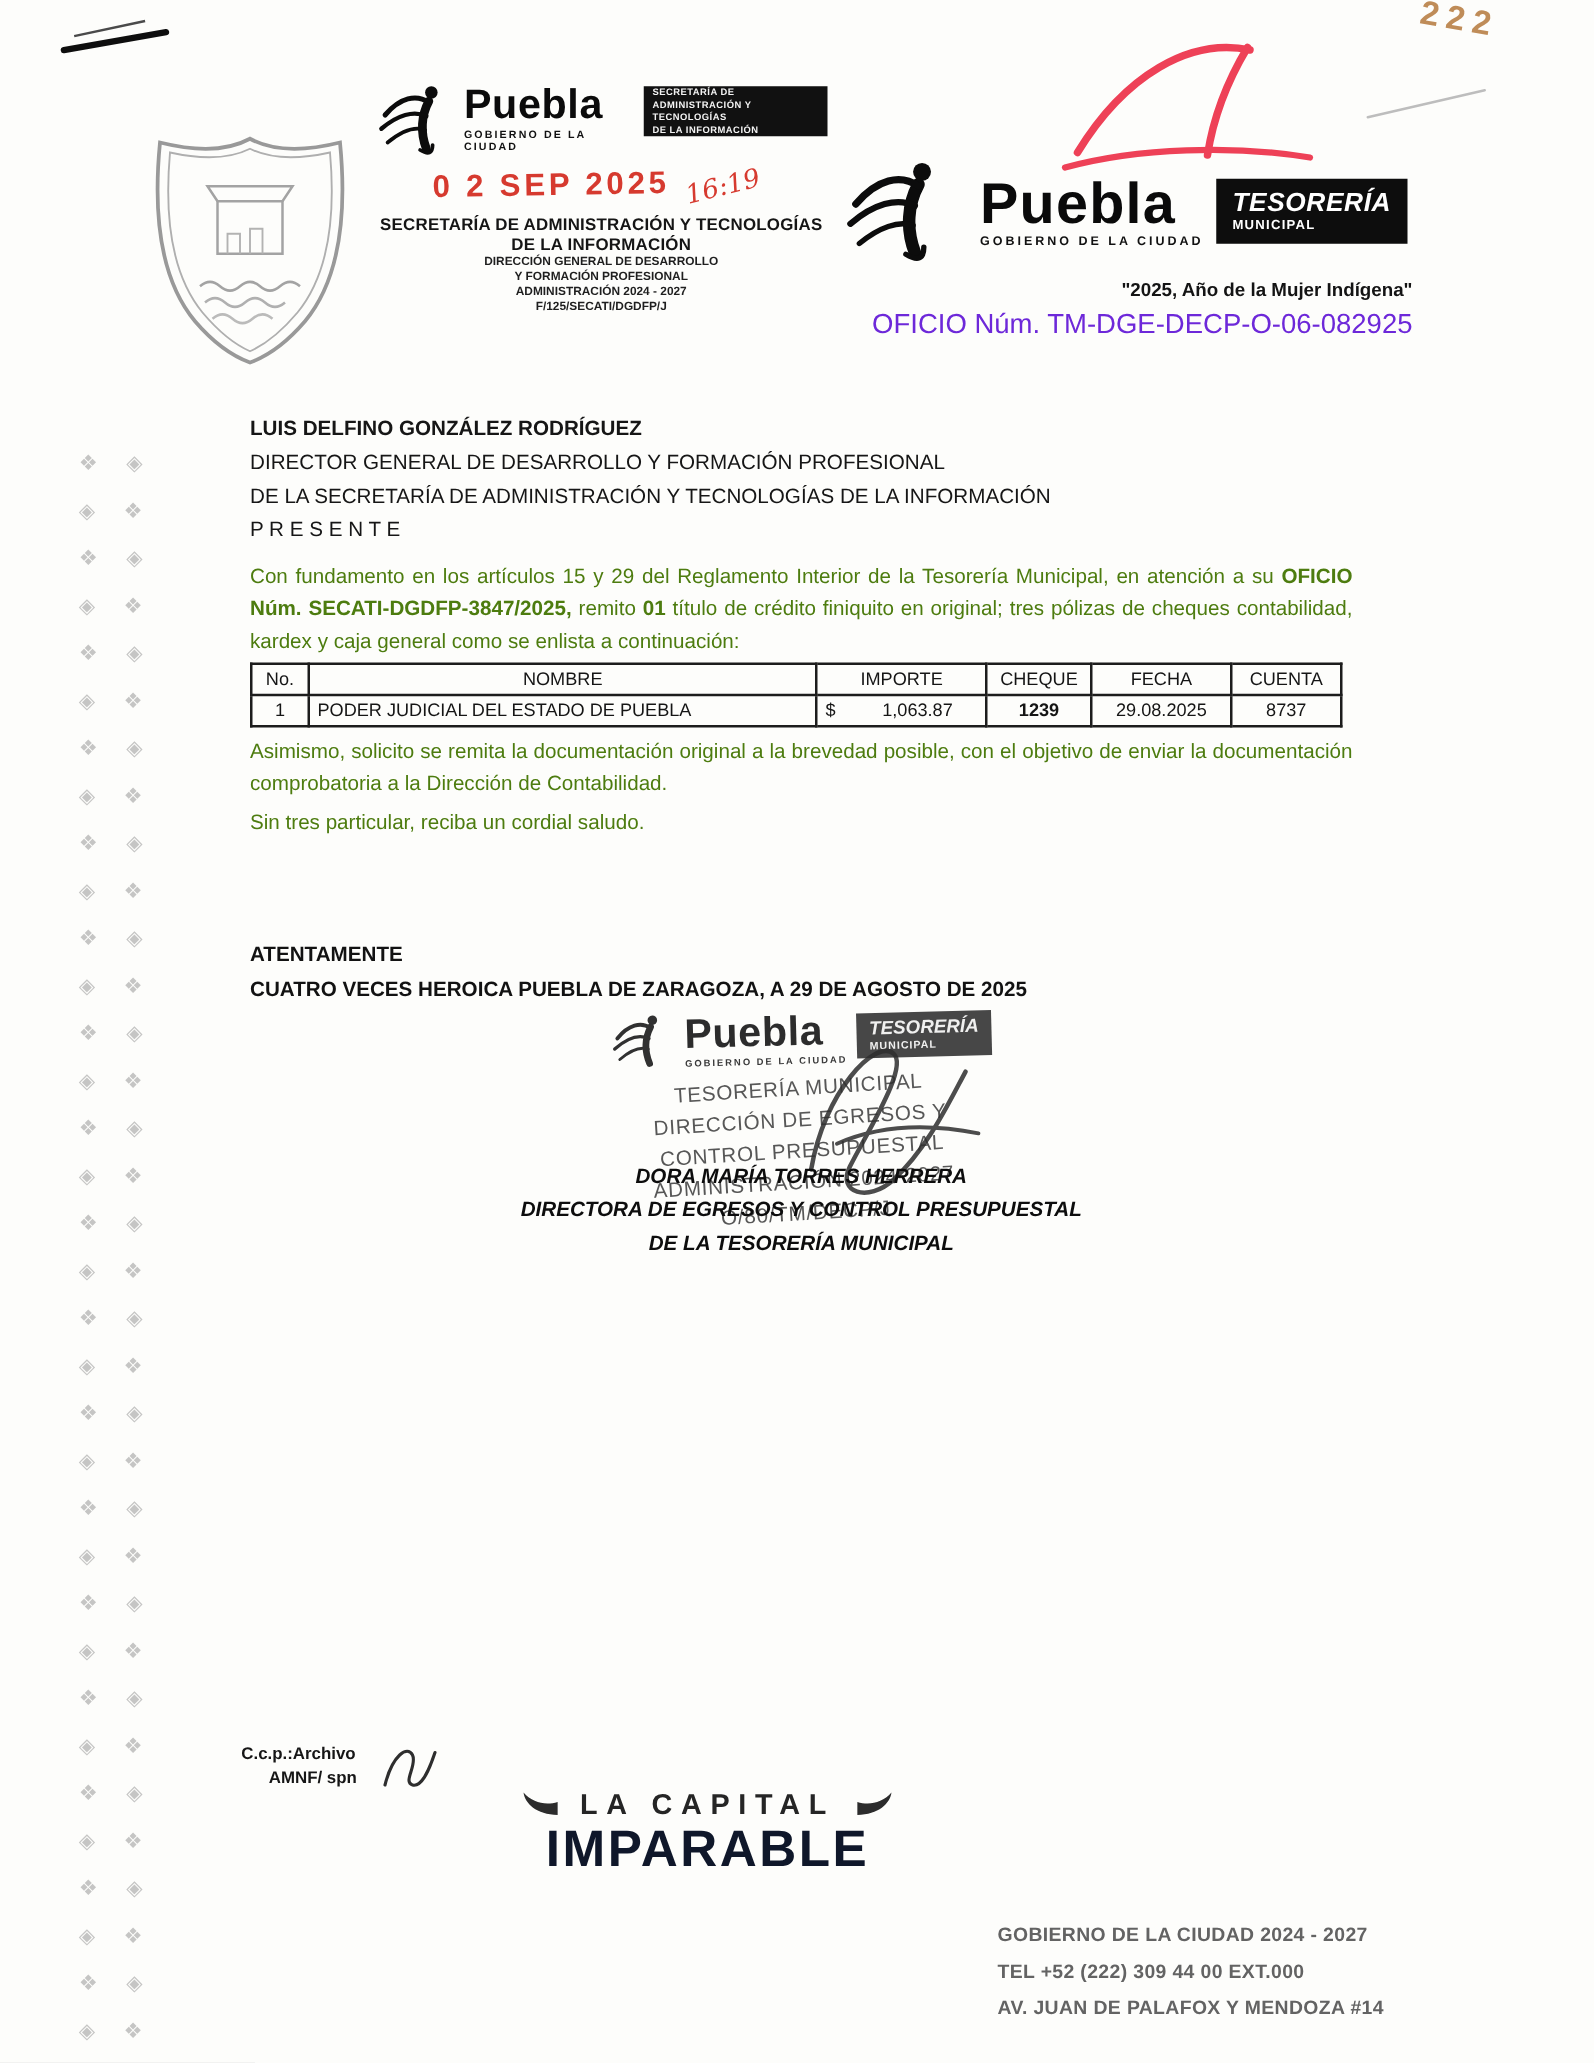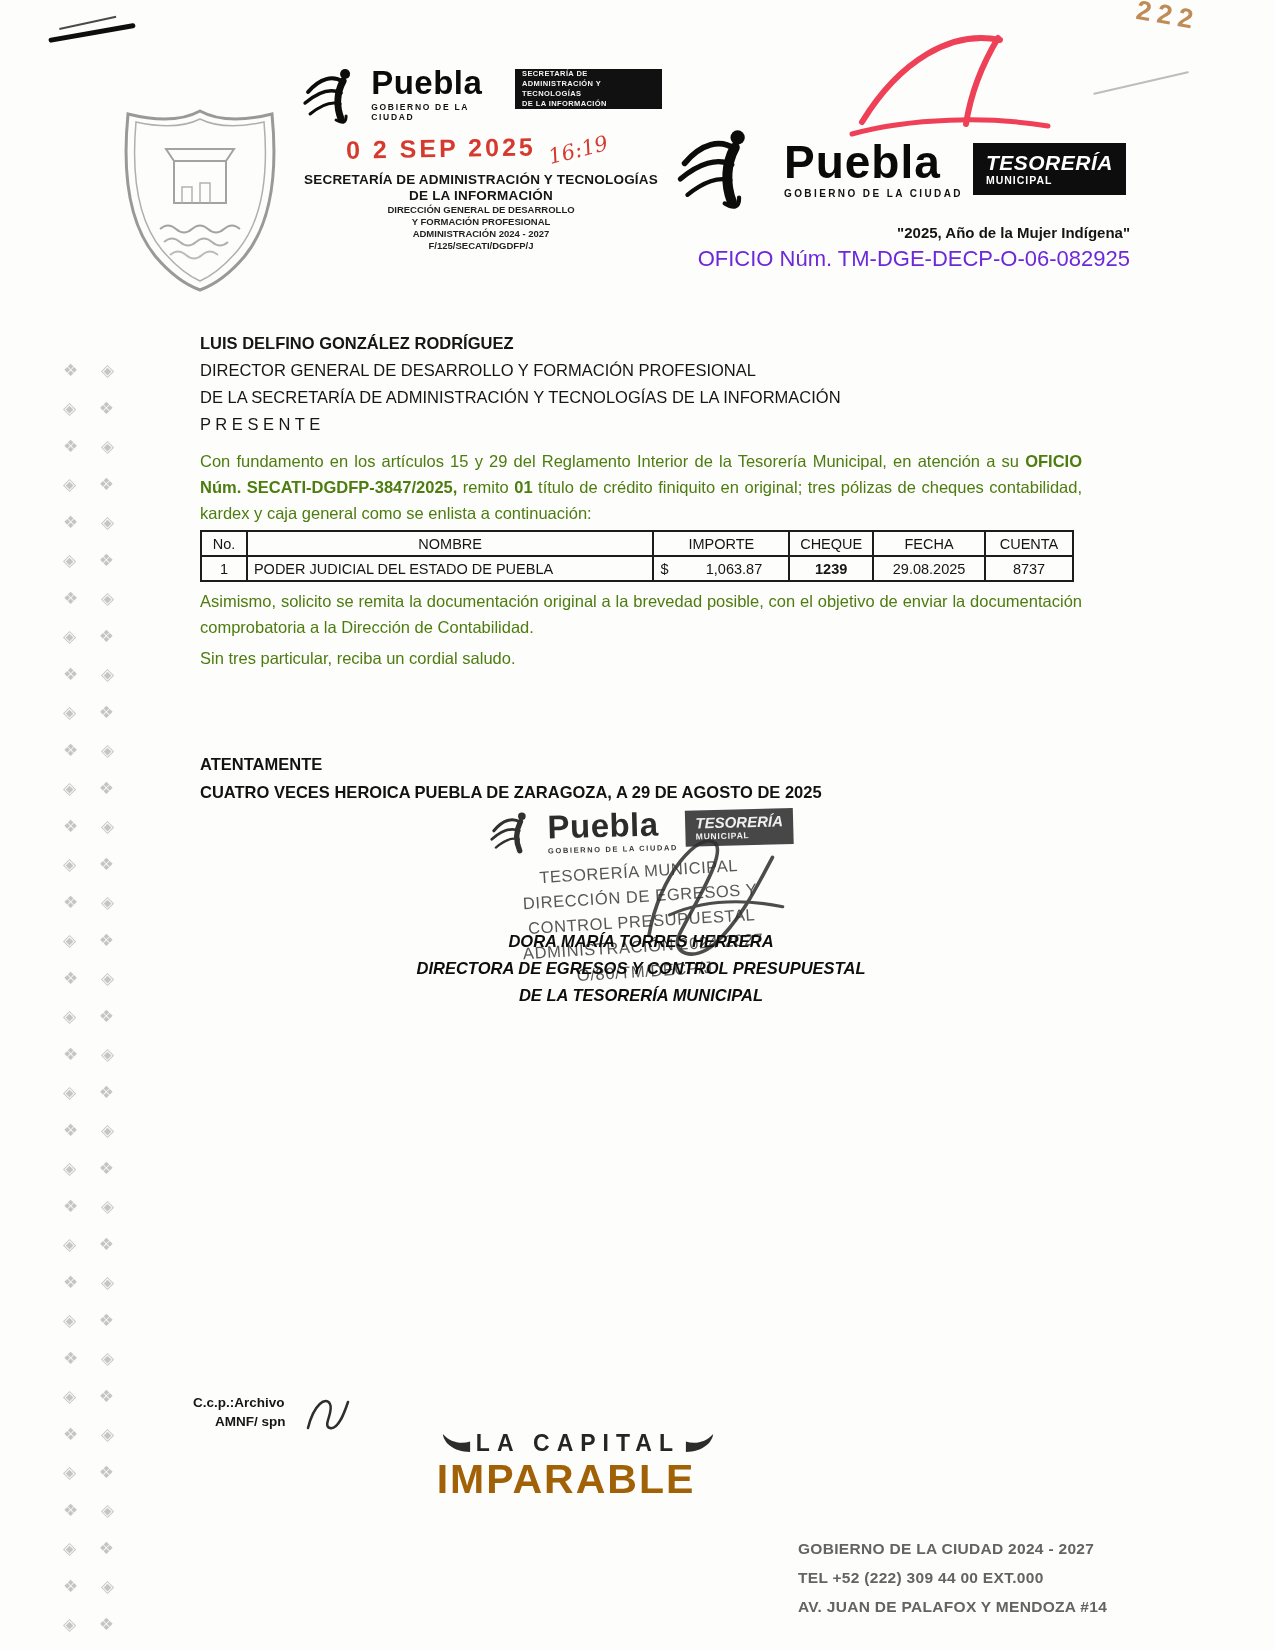--- a/index.html
+++ b/index.html
@@ -88,7 +88,7 @@
   .ccp-squiggle { position:absolute; left:300px; top:1392px; width:54px; height:44px; }
 
   .slogan { position:absolute; left:416px; top:1430px; width:300px; text-align:center; }
-  .sl-top { display:flex; align-items:center; justify-content:flex-end; gap:4px; font-weight:bold; font-size:23px; letter-spacing:7px; color:#252525; }
+  .sl-top { display:flex; align-items:center; justify-content:space-between; gap:4px; font-weight:bold; font-size:23px; letter-spacing:7px; color:#252525; }
   .sl-bottom { font-weight:bold; font-size:41px; letter-spacing:2px; line-height:42px; color:#a16207; margin-top:1px; }
 
   .contact { position:absolute; left:782px; top:1534px; font-size:15.5px; font-weight:bold; line-height:29px; color:var(--footer-gray,#5f5f5f); letter-spacing:.3px;margin-left:16px; }

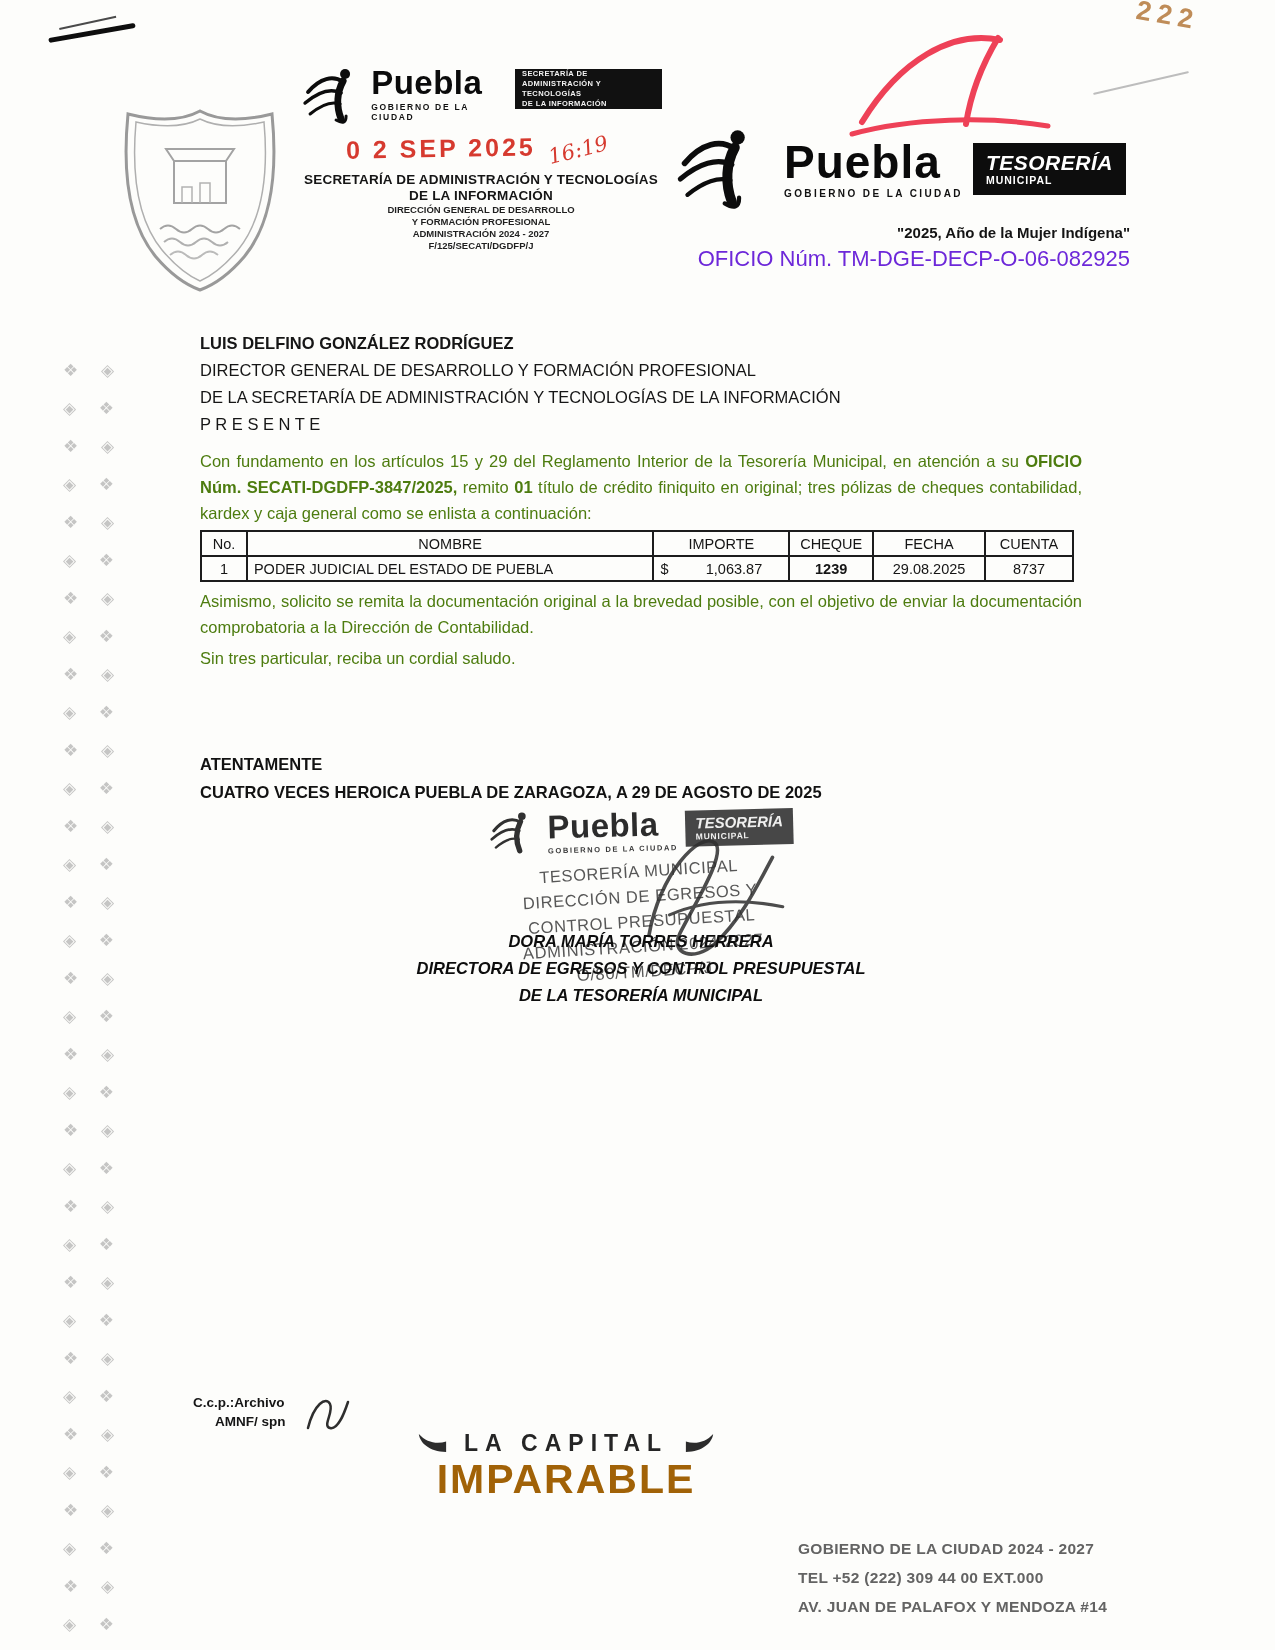--- a/index.html
+++ b/index.html
@@ -89,7 +89,7 @@
 
   .slogan { position:absolute; left:416px; top:1430px; width:300px; text-align:center; }
   .sl-top { display:flex; align-items:center; justify-content:space-between; gap:4px; font-weight:bold; font-size:23px; letter-spacing:7px; color:#252525; }
-  .sl-bottom { font-weight:bold; font-size:41px; letter-spacing:2px; line-height:42px; color:#a16207; margin-top:1px; }
+  .sl-bottom { font-weight:bold; font-size:41px; letter-spacing:2px; line-height:42px; color:#0f172a; margin-top:1px; }
 
   .contact { position:absolute; left:782px; top:1534px; font-size:15.5px; font-weight:bold; line-height:29px; color:var(--footer-gray,#5f5f5f); letter-spacing:.3px;margin-left:16px; }
 </style>

